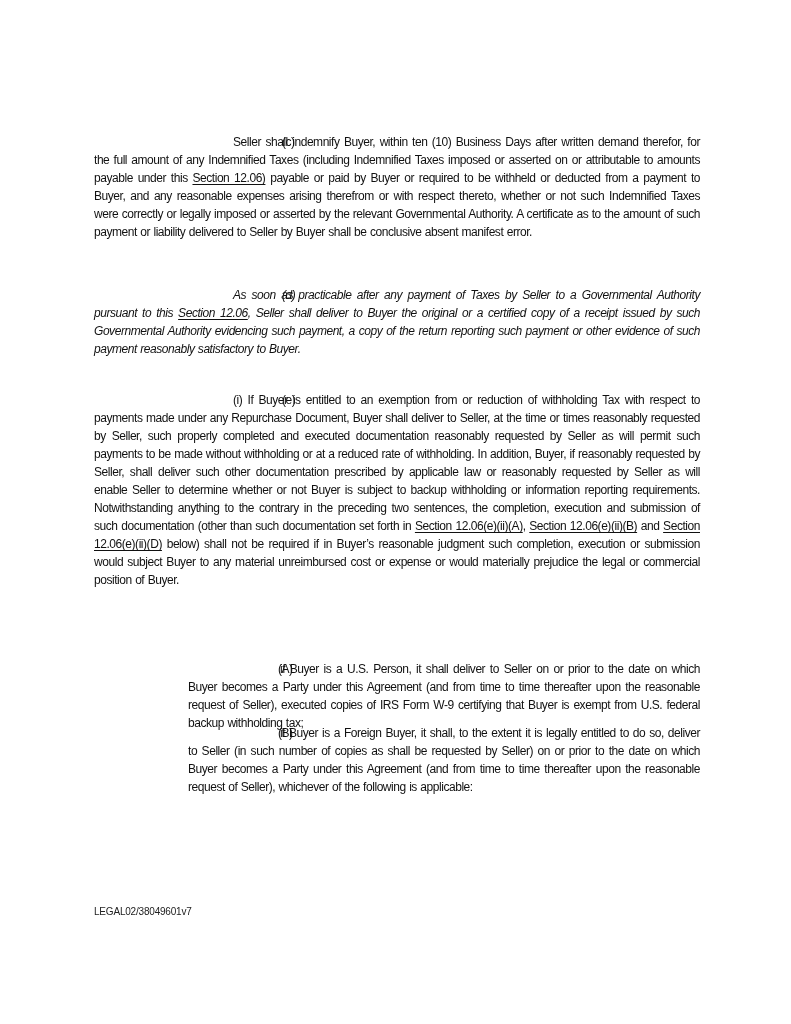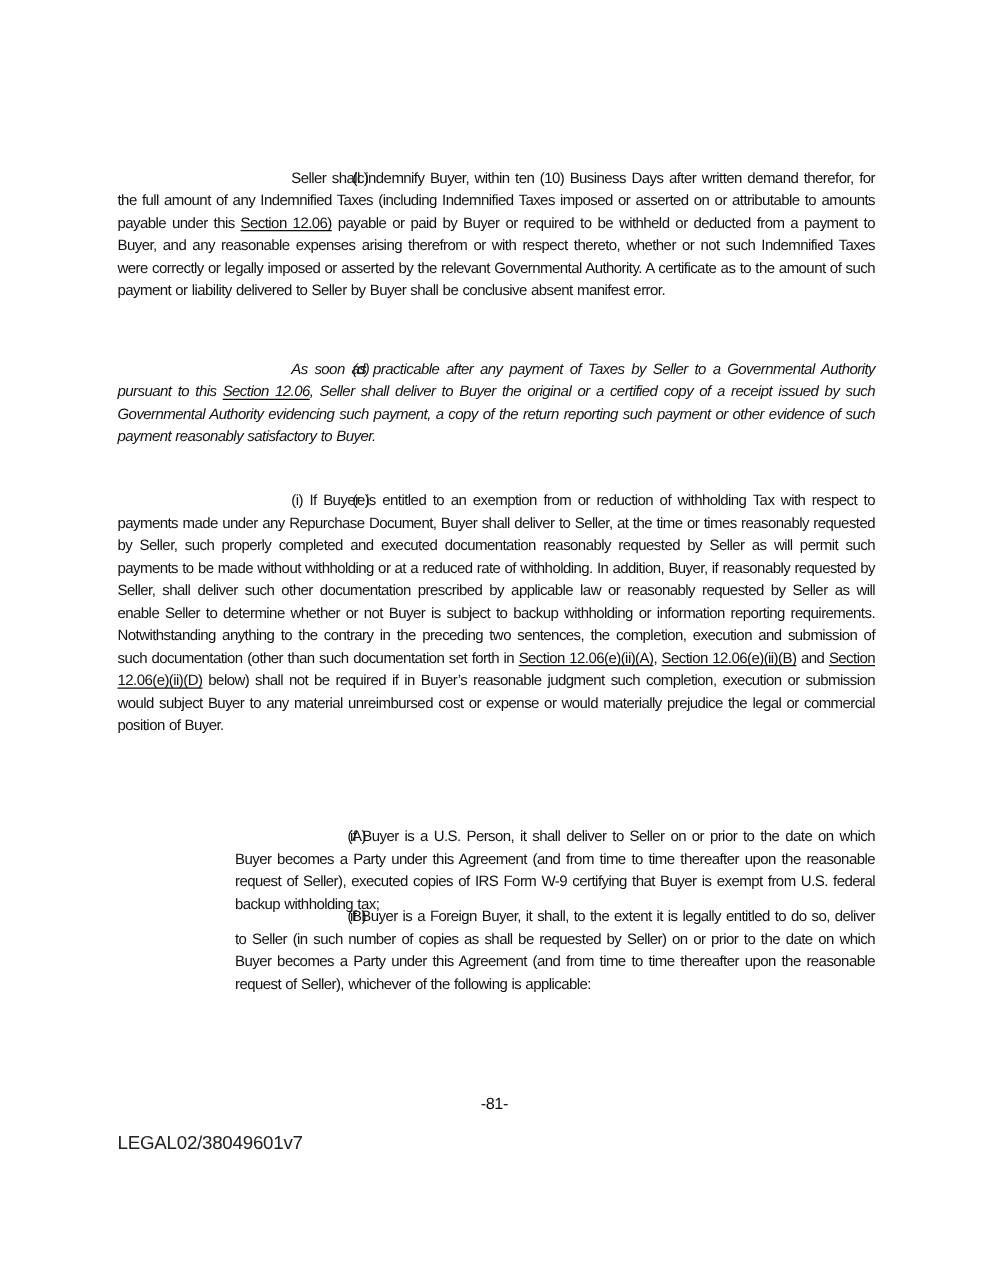--- a/index.html
+++ b/index.html
@@ -56,7 +56,6 @@
   <p class="para" id="p-B"><span class="lbl lbl-A">(B)</span><span>if Buyer is a Foreign Buyer, it shall, to the extent it is legally entitled to do so, deliver to Seller (in such number of copies as shall be requested by Seller) on or prior to the date on which Buyer becomes a Party under this Agreement (and from time to time thereafter upon the reasonable request of Seller), whichever of the following is applicable:</span></p>
 
 
-  <div id="page-number">-81-</div>
   <div id="doc-id">LEGAL02/38049601v7</div>
 
 </div>

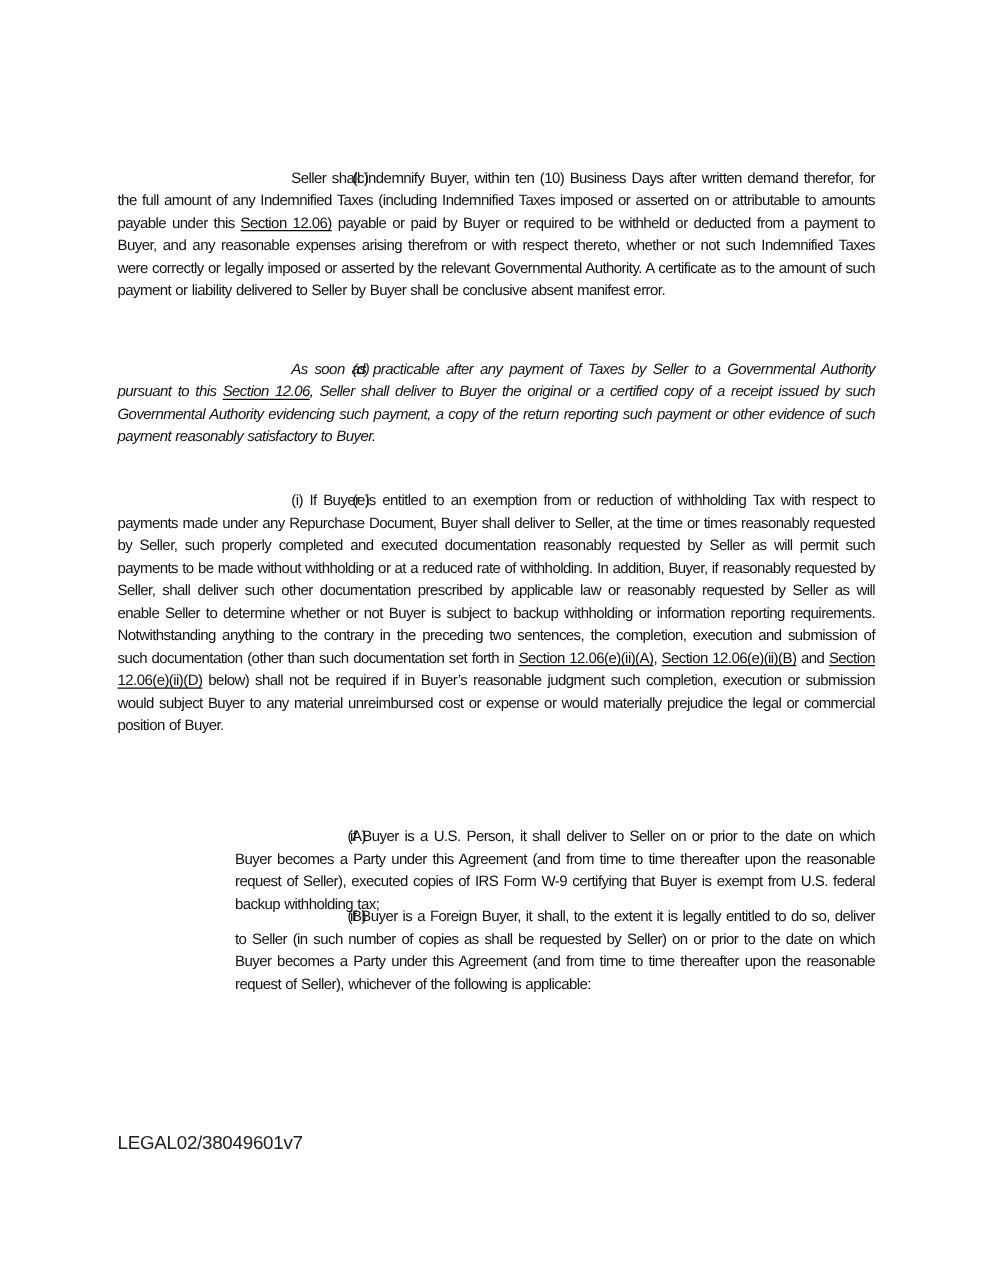--- a/index.html
+++ b/index.html
@@ -36,7 +36,7 @@
   }
   #doc-id {
     position: absolute; left: 94px; top: 906px;
-    font-size: 15px; letter-spacing: -0.2px; color: #222;
+    font-size: 10px; letter-spacing: -0.2px; color: #222;
   }
 </style>
 </head>

